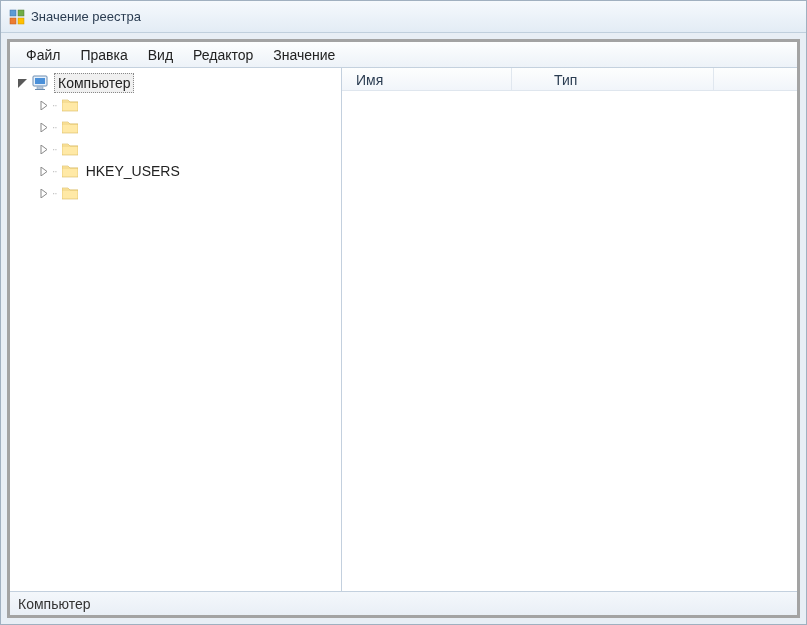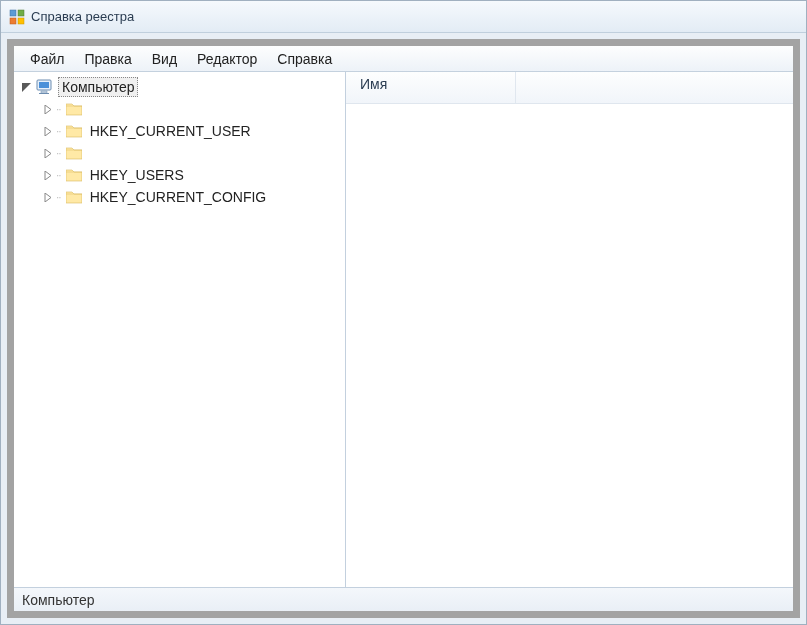--- a/index.html
+++ b/index.html
@@ -160,7 +160,7 @@
       <rect x="9" y="9" width="6" height="6" fill="#ffc000" stroke="#c99300" stroke-width="0.5"></rect>
     </svg>
   </span>
-  <span class="titlebar-text">Справка реестра</span>
+  <span class="titlebar-text">Значение реестра</span>
 </div>
 
 <div class="content-wrap">

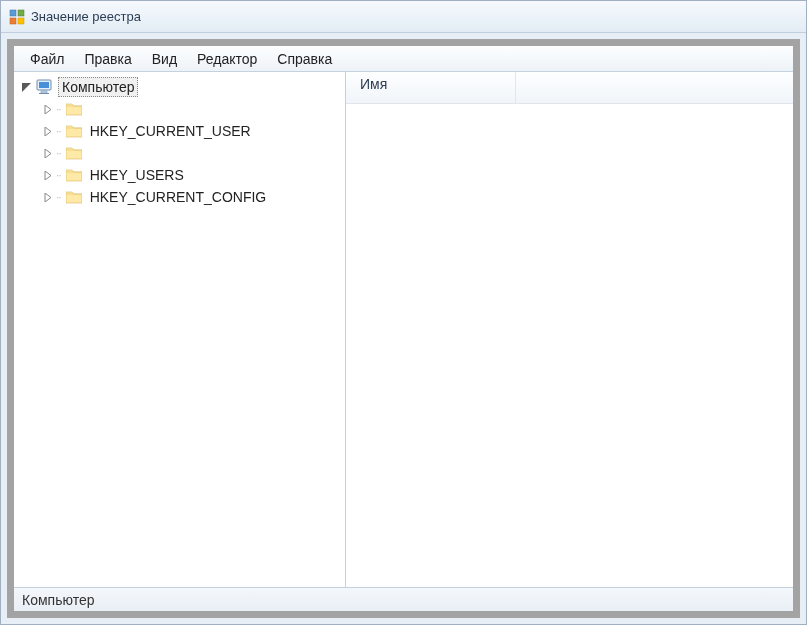--- a/index.html
+++ b/index.html
@@ -39,7 +39,7 @@
       flex: 1;
       margin: 6px;
       background: #fde047;
-      border: 7px solid #a3a3a3;
+      border: 3px solid #a3a3a3;
       display: flex;
       flex-direction: column;
     }

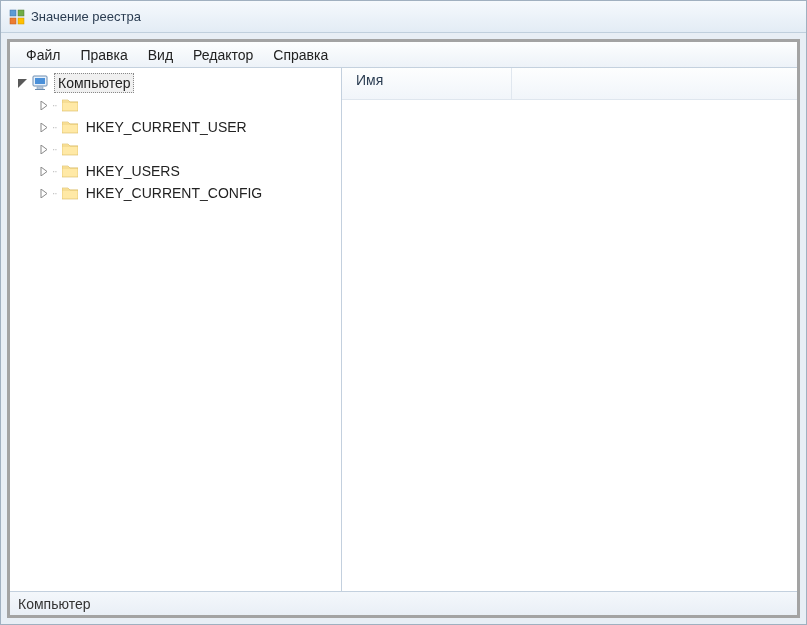--- a/index.html
+++ b/index.html
@@ -170,7 +170,7 @@
     <div class="menu-item">Правка</div>
     <div class="menu-item">Вид</div>
     <div class="menu-item">Редактор</div>
-    <div class="menu-item">Справка</div>
+    <div class="menu-item">Значение</div>
   </div>
 
   <div class="panes">

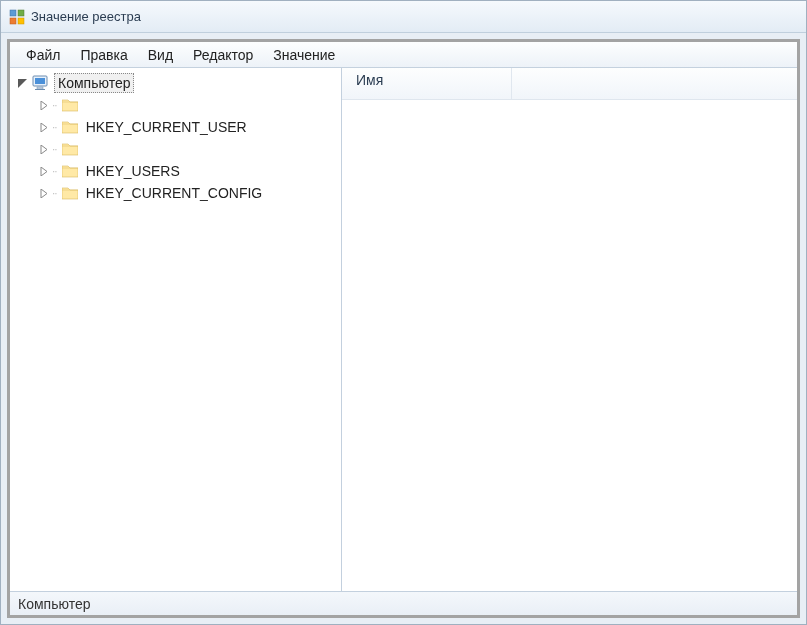--- a/index.html
+++ b/index.html
@@ -76,7 +76,7 @@
       flex-direction: column;
     }
     .list-header {
-      height: 32px;
+      height: 23px;
       background: linear-gradient(to bottom, #fdfefe, #f1f5fa);
       display: flex;
       border-bottom: 1px solid #dfe6ee;

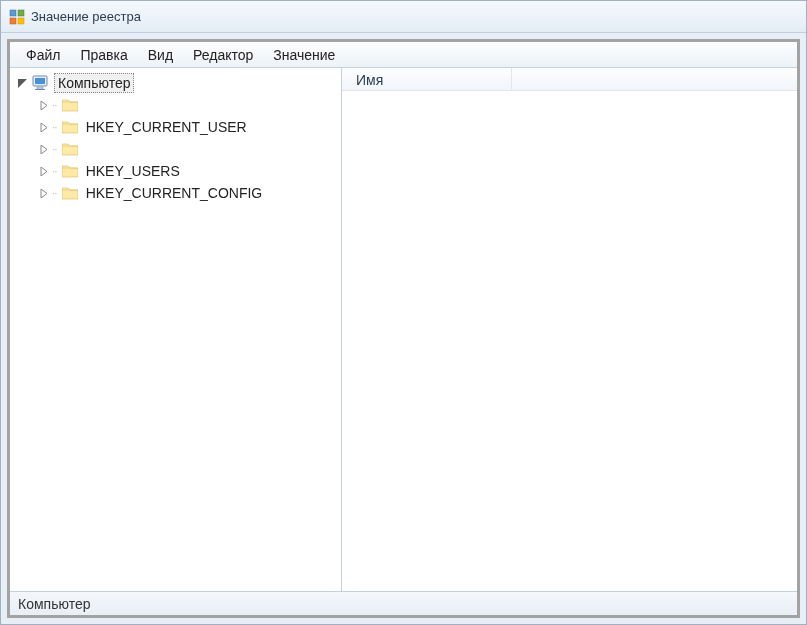--- a/index.html
+++ b/index.html
@@ -277,6 +277,7 @@
     <div class="list-pane">
       <div class="list-header">
         <div class="col-header name">Имя</div>
+        <div class="col-header type">Тип</div>
       </div>
       <div class="list-body"></div>
     </div>

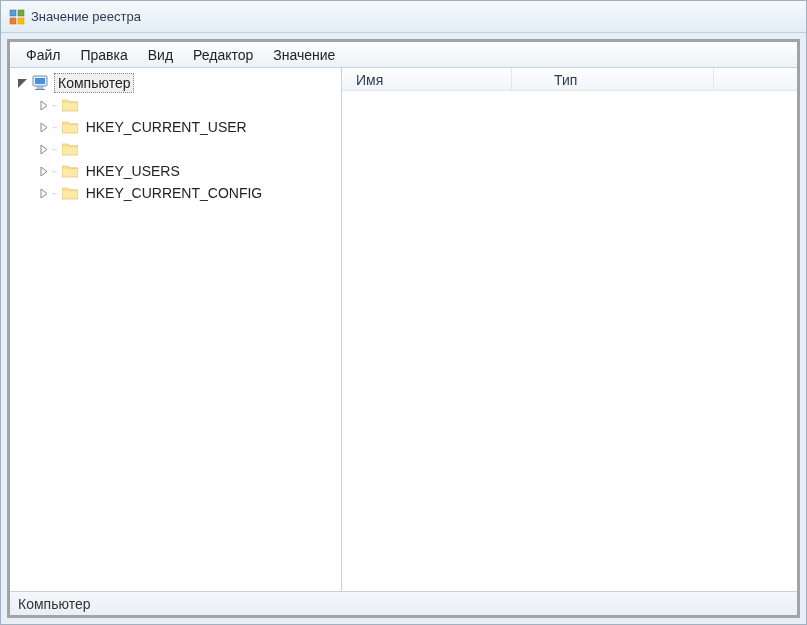--- a/index.html
+++ b/index.html
@@ -222,7 +222,6 @@
               <path d="M0 4 L16 4" stroke="#d9b85f" stroke-width="0.5"></path>
             </svg>
         </span>
-        <span class="tree-label">HKEY_CURRENT_USER</span>
       </div>
 
       <div class="tree-row child-row">

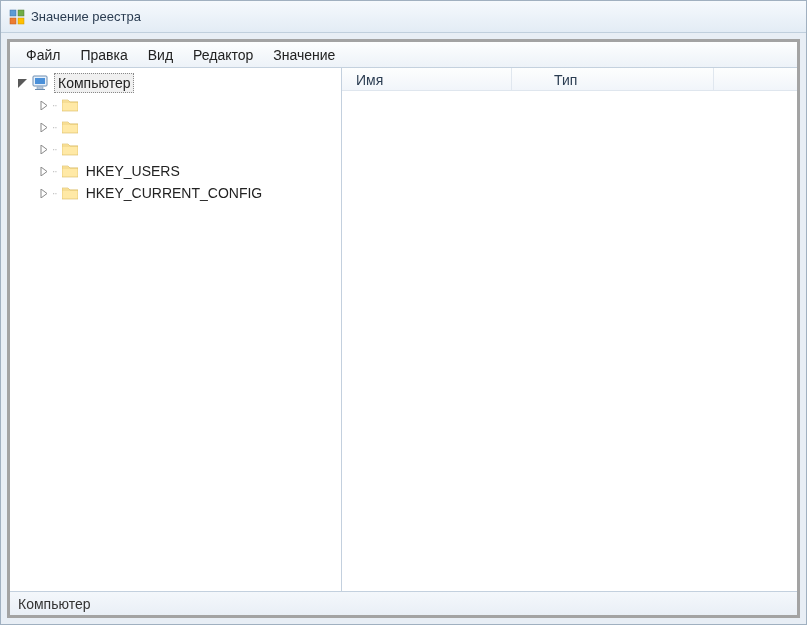--- a/index.html
+++ b/index.html
@@ -268,7 +268,6 @@
               <path d="M0 4 L16 4" stroke="#d9b85f" stroke-width="0.5"></path>
             </svg>
         </span>
-        <span class="tree-label">HKEY_CURRENT_CONFIG</span>
       </div>
 
     </div>

